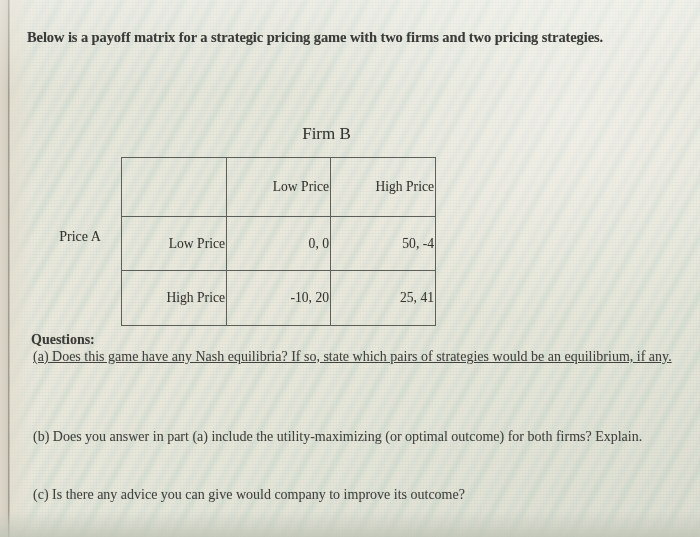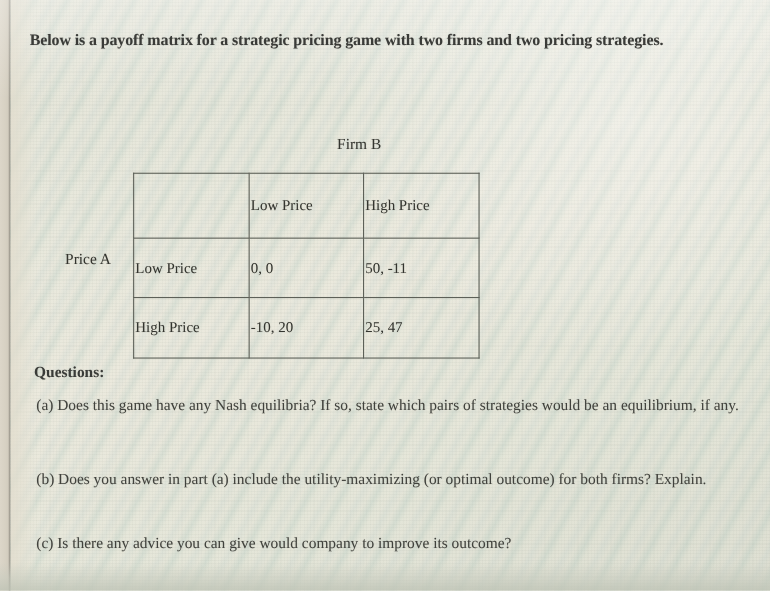--- a/index.html
+++ b/index.html
@@ -101,7 +101,7 @@
     top: 124px;
     width: 205px;
     text-align: center;
-    font-size: 14px;
+    font-size: 17px;
     color: #34352f;
     text-shadow: 0 0 1px rgba(120,120,112,0.3);
   }

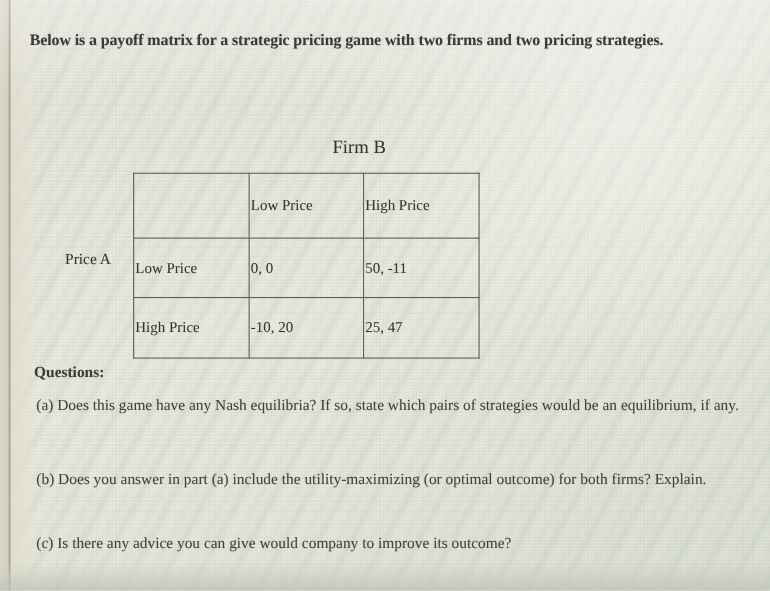--- a/index.html
+++ b/index.html
@@ -128,7 +128,7 @@
     border: 1px solid #5d6058;
     font-size: 13.6px;
     color: #34352f;
-    text-align: left;
+    text-align: right;
     vertical-align: middle;
     background: transparent;
     text-shadow: 0 0 1px rgba(120,120,112,0.28);

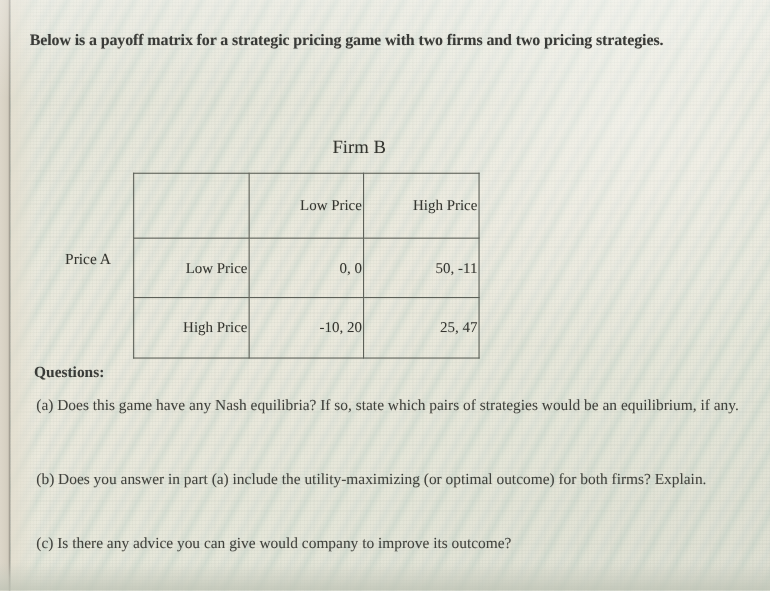--- a/index.html
+++ b/index.html
@@ -193,7 +193,7 @@
       <tr class="r1">
         <td class="c0 rowhead">Low Price</td>
         <td class="c1">0, 0</td>
-        <td class="c2">50, -11</td>
+        <td class="c2">50, -4</td>
       </tr>
       <tr class="r2">
         <td class="c0 rowhead">High Price</td>

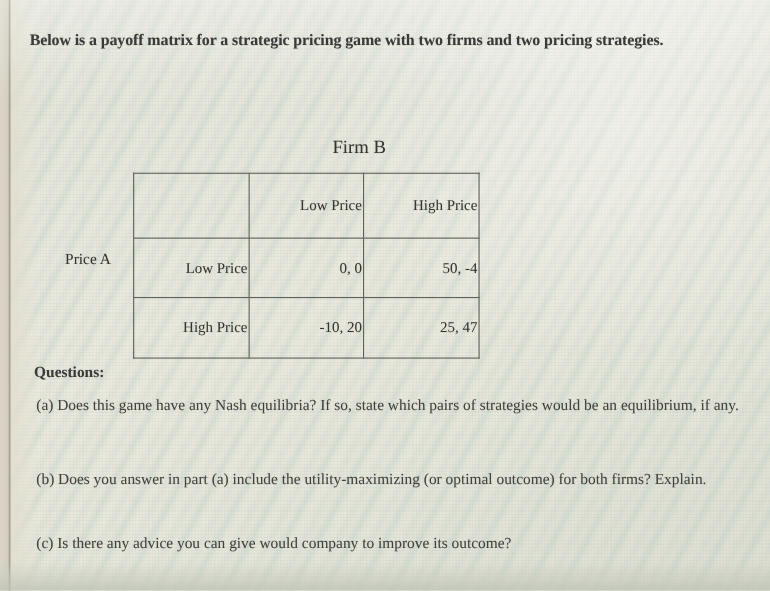--- a/index.html
+++ b/index.html
@@ -198,7 +198,7 @@
       <tr class="r2">
         <td class="c0 rowhead">High Price</td>
         <td class="c1">-10, 20</td>
-        <td class="c2">25, 47</td>
+        <td class="c2">25, 41</td>
       </tr>
     </tbody>
   </table>

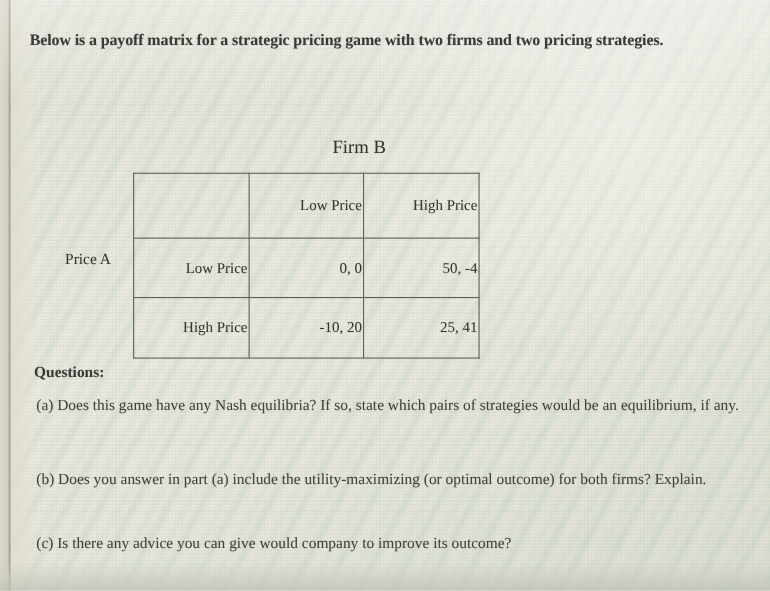--- a/index.html
+++ b/index.html
@@ -161,7 +161,7 @@
     line-height: 1.42;
     text-shadow: 0 0 1px rgba(125,125,116,0.3);
   }
-  #q-a { top: 360px; }
+  #q-a { top: 347px; text-decoration: underline; }
   #q-b { top: 427px; }
   #q-c { top: 485px; }
 </style>

